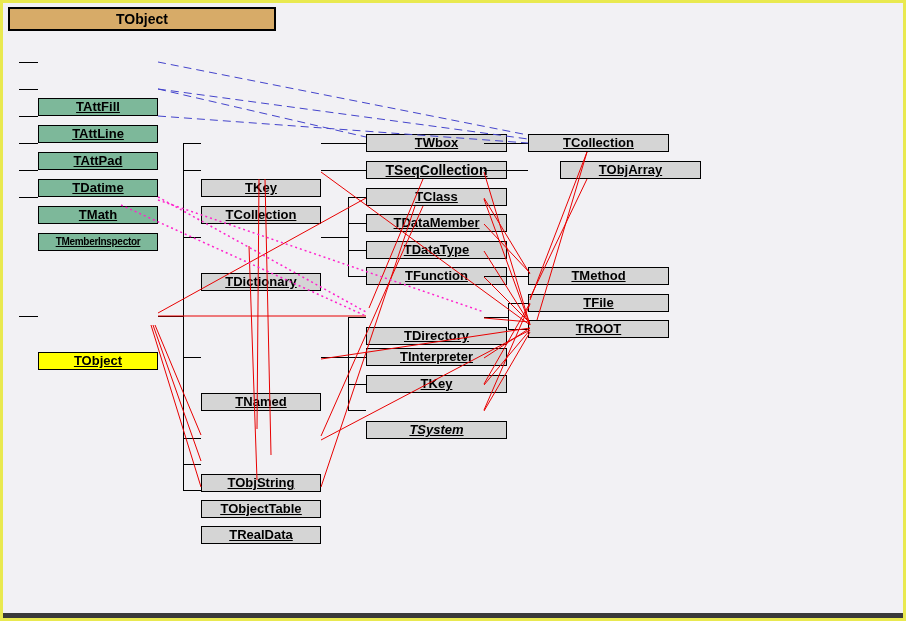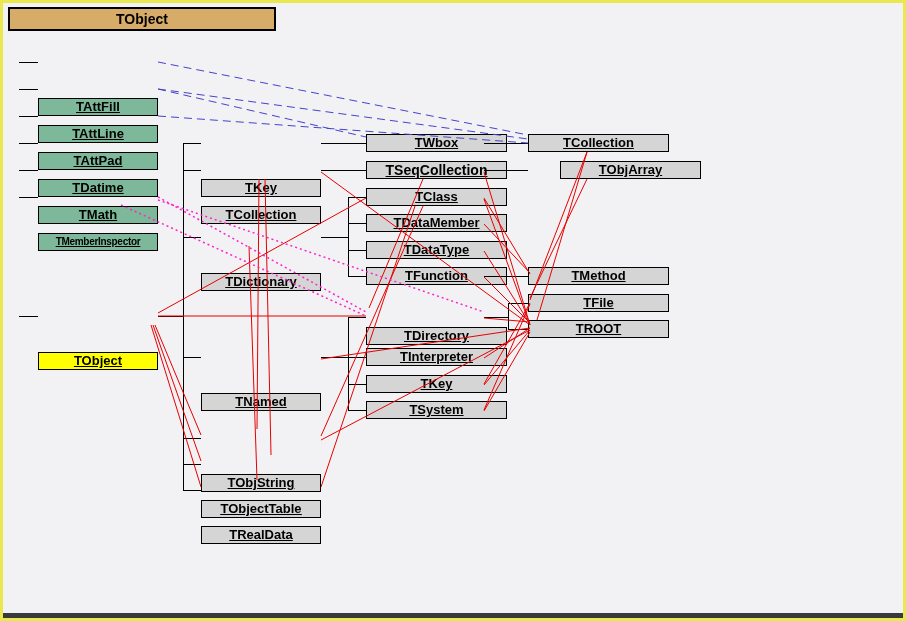--- a/index.html
+++ b/index.html
@@ -160,7 +160,7 @@
   <div class="node w118" style="left:363px;top:305px;margin-top:19px;"><span>TDirectory</span></div>
   <div class="node w118" style="left:363px;top:345px;"><span>TInterpreter</span></div>
   <div class="node w118" style="left:363px;top:372px;"><span>TKey</span></div>
-  <div class="node w118" style="left:363px;top:398px;"><span>TSystem</span></div>
+  <div class="node w118" style="left:363px;top:418px;font-style:italic;"><span>TSystem</span></div>
 
   <div class="node w118" style="left:525px;top:131px;"><span>TCollection</span></div>
   <div class="node w118" style="left:525px;top:158px;margin-left:32px;"><span>TObjArray</span></div>

